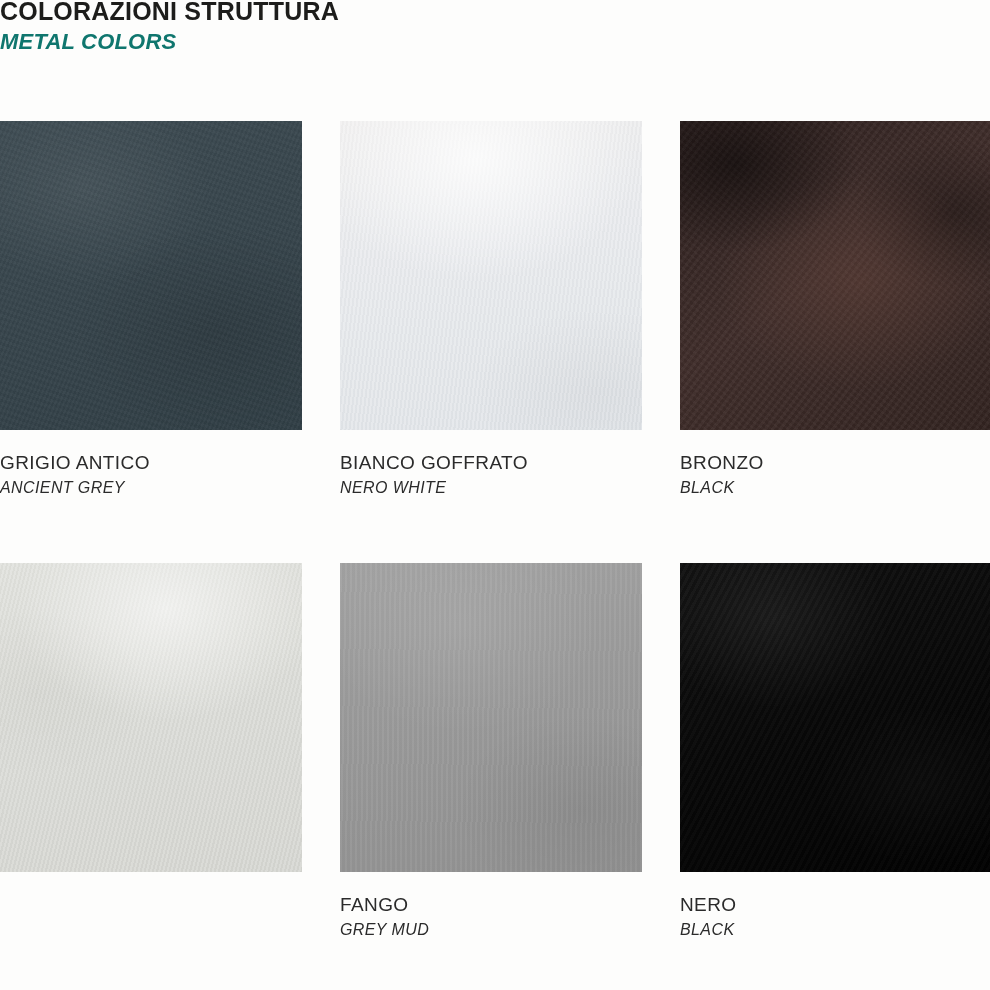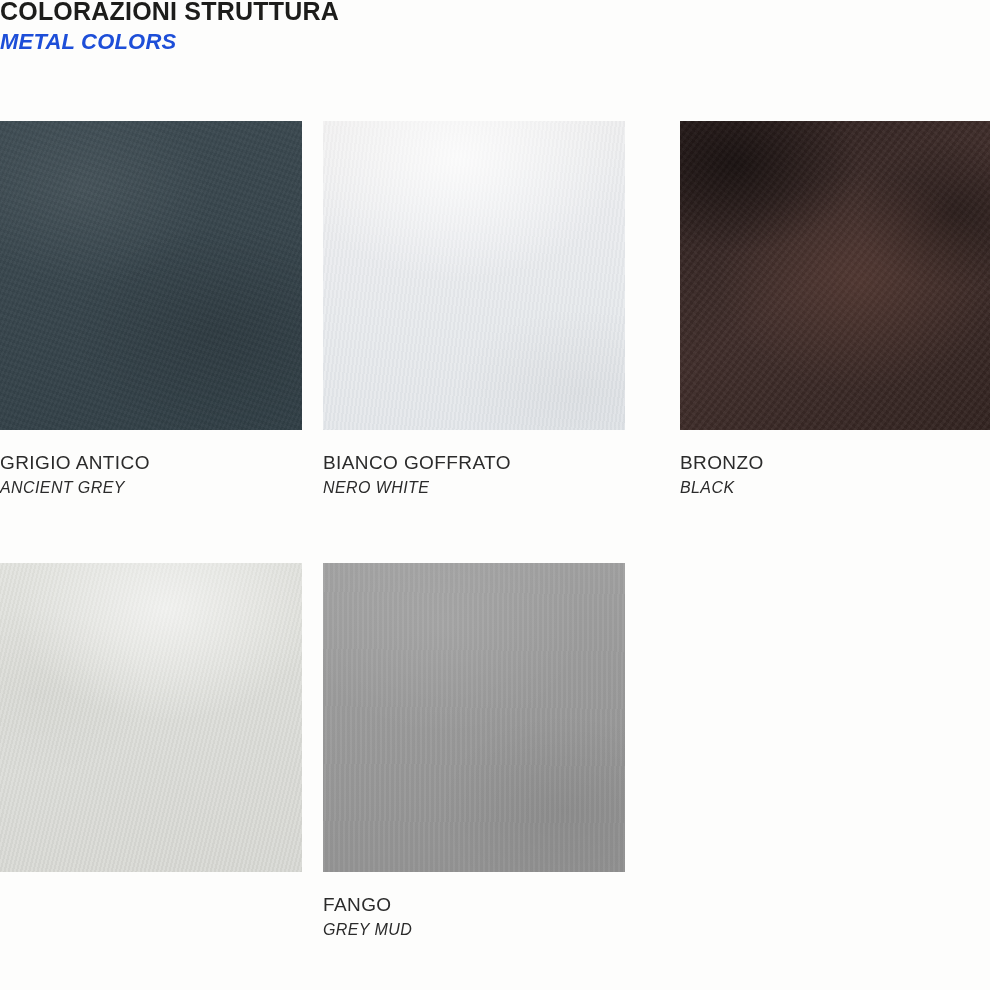--- a/index.html
+++ b/index.html
@@ -36,7 +36,7 @@
     font-weight: bold;
     font-style: italic;
     letter-spacing: 0.2px;
-    color: #1d4ed8;
+    color: #0f766e;
     line-height: 28px;
     margin: 2px 0 16px 0;
     white-space: nowrap;

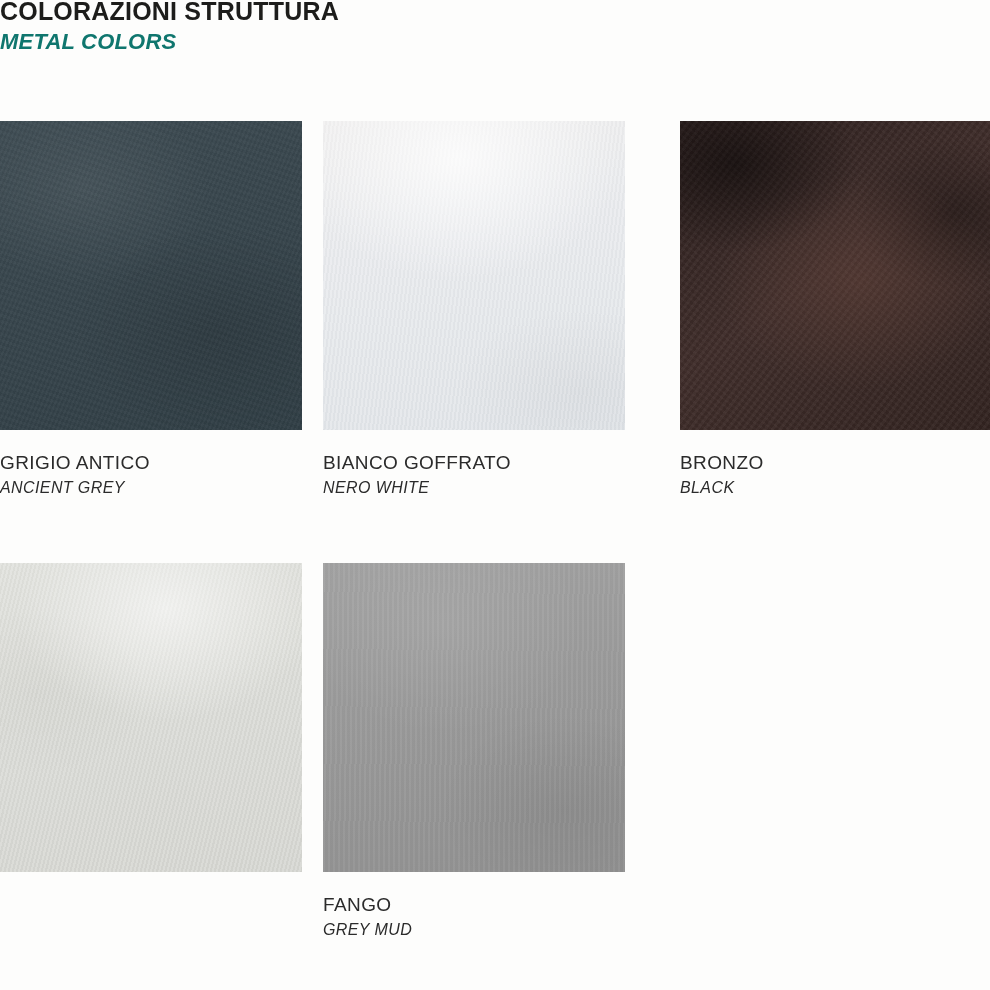--- a/index.html
+++ b/index.html
@@ -59,7 +59,7 @@
     width: 302px;
   }
   .cell.c0 { left: 0px; }
-  .cell.c1 { left: 323px; }
+  .cell.c1 { left: 340px; }
   .cell.c2 { left: 680px; width: 310px; }
 
   .swatch {

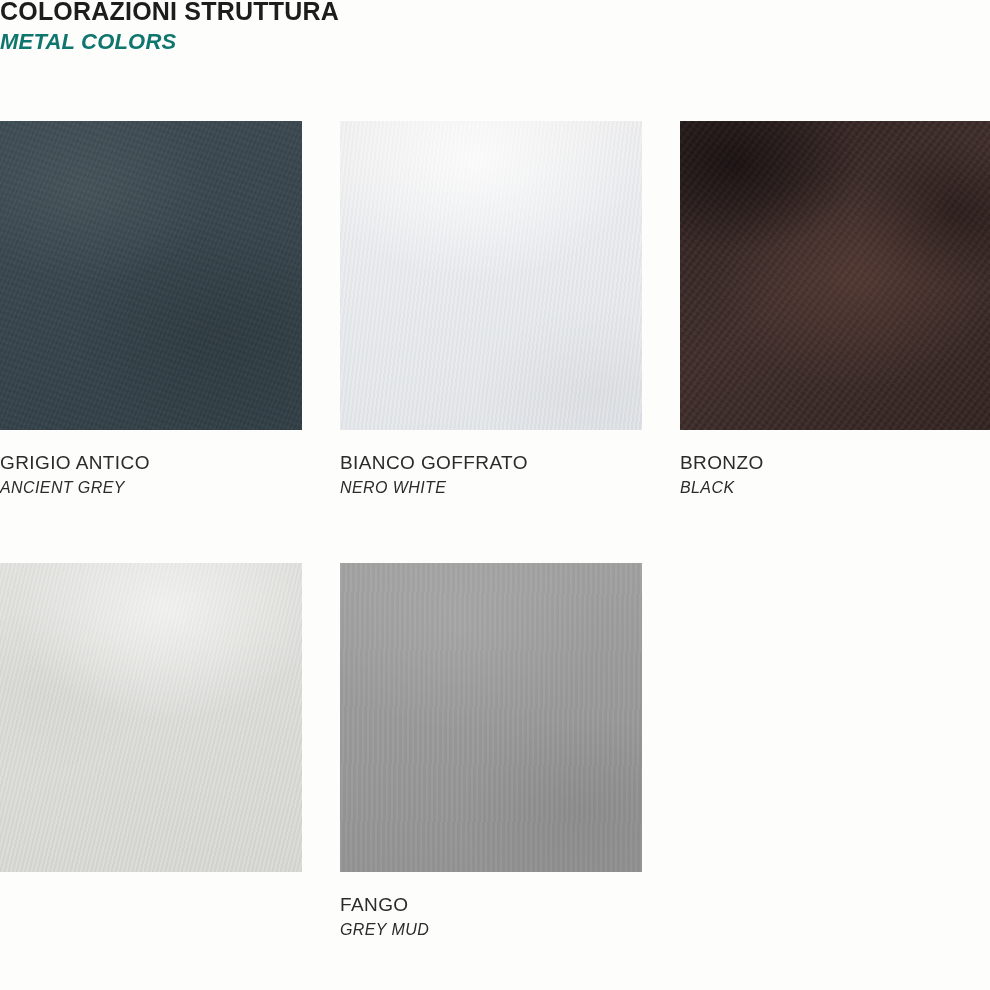--- a/index.html
+++ b/index.html
@@ -181,6 +181,19 @@
       </div>
     </div>
 
+    <div class="cell c2">
+      <div class="swatch">
+        <div class="tex" style="background:
+               radial-gradient(ellipse 55% 42% at 30% 18%, rgba(255,255,255,.055), transparent 70%),
+               radial-gradient(ellipse 50% 38% at 78% 72%, rgba(255,255,255,.022), transparent 70%),
+               repeating-linear-gradient(118deg, rgba(255,255,255,.016) 0 3px, rgba(0,0,0,.20) 3px 6px),
+               linear-gradient(160deg,#141414 0%, #0a0a0a 50%, #030303 100%);"></div>
+      </div>
+      <div class="caption">
+        <div class="name-it">NERO</div>
+        <div class="name-en">BLACK</div>
+      </div>
+    </div>
 
   </div>
 

